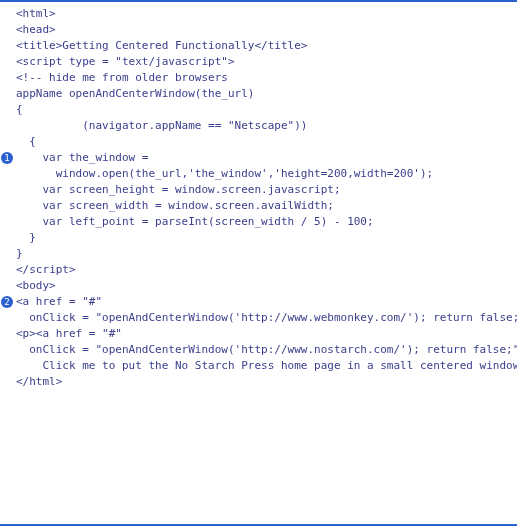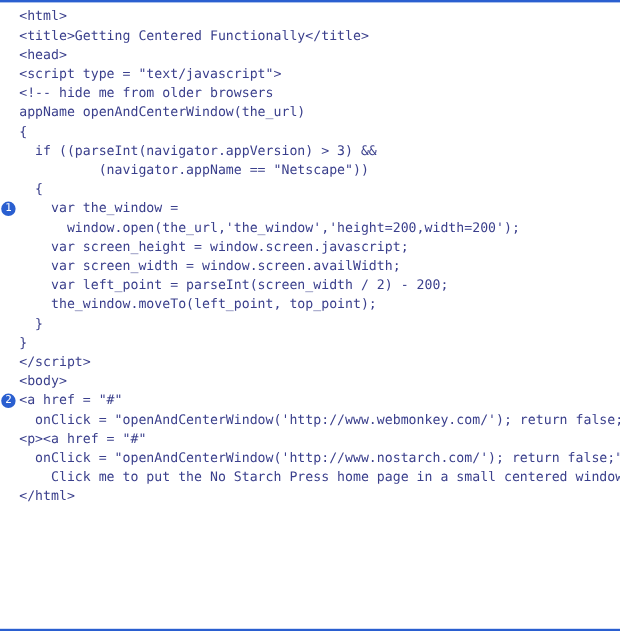--- a/index.html
+++ b/index.html
@@ -55,8 +55,8 @@
 
 <div class="page">
   <div class="line"><span class="ann"></span><span class="code">&lt;html&gt;</span></div>
+  <div class="line"><span class="ann"></span><span class="code">&lt;head&gt;</span></div>
   <div class="line"><span class="ann"></span><span class="code">&lt;title&gt;Getting Centered Functionally&lt;/title&gt;</span></div>
-  <div class="line"><span class="ann"></span><span class="code">&lt;head&gt;</span></div>
   <div class="line"><span class="ann"></span><span class="code">&lt;script type = "text/javascript"&gt;</span></div>
   <div class="line"><span class="ann"></span><span class="code">&lt;!-- hide me from older browsers</span></div>
   <div class="line"><span class="ann"></span><span class="code">appName openAndCenterWindow(the_url)</span></div>

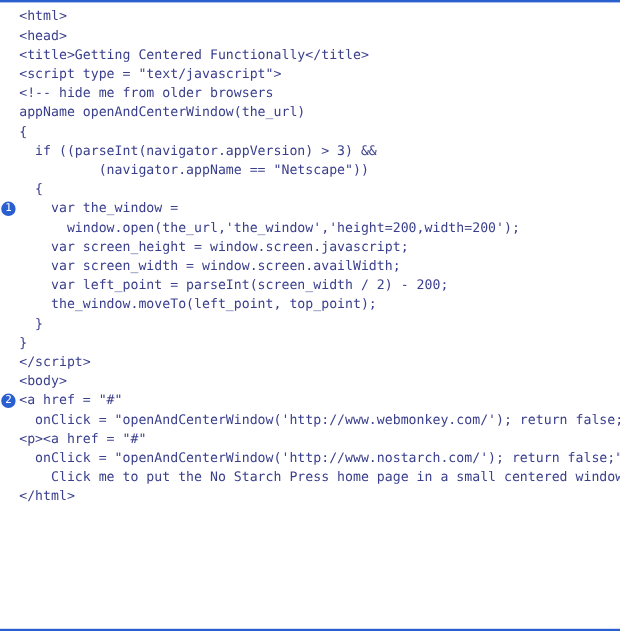--- a/index.html
+++ b/index.html
@@ -61,7 +61,6 @@
   <div class="line"><span class="ann"></span><span class="code">&lt;!-- hide me from older browsers</span></div>
   <div class="line"><span class="ann"></span><span class="code">appName openAndCenterWindow(the_url)</span></div>
   <div class="line"><span class="ann"></span><span class="code">{</span></div>
-  <div class="line"><span class="ann"></span><span class="code">  if ((parseInt(navigator.appVersion) &gt; 3) &amp;&amp;</span></div>
   <div class="line"><span class="ann"></span><span class="code">          (navigator.appName == "Netscape"))</span></div>
   <div class="line"><span class="ann"></span><span class="code">  {</span></div>
   <div class="line"><span class="ann"><span class="dot">1</span></span><span class="code">    var the_window =</span></div>

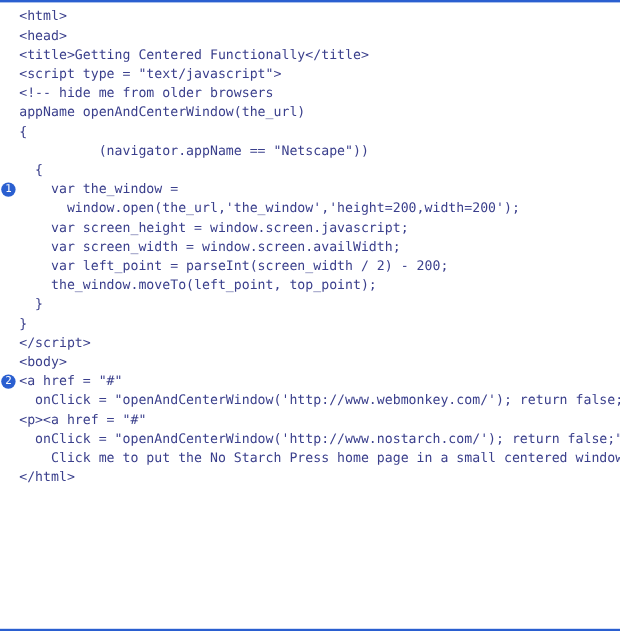--- a/index.html
+++ b/index.html
@@ -67,7 +67,7 @@
   <div class="line"><span class="ann"></span><span class="code">      window.open(the_url,'the_window','height=200,width=200');</span></div>
   <div class="line"><span class="ann"></span><span class="code">    var screen_height = window.screen.javascript;</span></div>
   <div class="line"><span class="ann"></span><span class="code">    var screen_width = window.screen.availWidth;</span></div>
-  <div class="line"><span class="ann"></span><span class="code">    var left_point = parseInt(screen_width / 2) - 200;</span></div>
+  <div class="line"><span class="ann"></span><span class="code">    var left_point = parseInt(screen_width / 5) - 100;</span></div>
   <div class="line"><span class="ann"></span><span class="code">    the_window.moveTo(left_point, top_point);</span></div>
   <div class="line"><span class="ann"></span><span class="code">  }</span></div>
   <div class="line"><span class="ann"></span><span class="code">}</span></div>

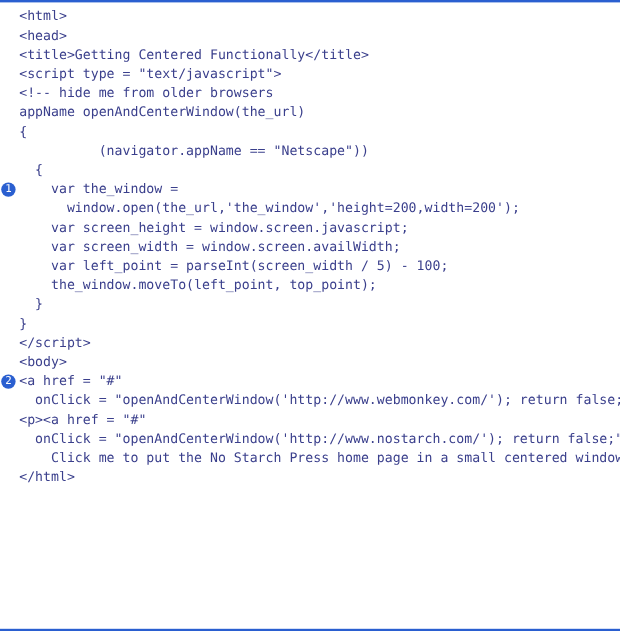--- a/index.html
+++ b/index.html
@@ -68,7 +68,6 @@
   <div class="line"><span class="ann"></span><span class="code">    var screen_height = window.screen.javascript;</span></div>
   <div class="line"><span class="ann"></span><span class="code">    var screen_width = window.screen.availWidth;</span></div>
   <div class="line"><span class="ann"></span><span class="code">    var left_point = parseInt(screen_width / 5) - 100;</span></div>
-  <div class="line"><span class="ann"></span><span class="code">    the_window.moveTo(left_point, top_point);</span></div>
   <div class="line"><span class="ann"></span><span class="code">  }</span></div>
   <div class="line"><span class="ann"></span><span class="code">}</span></div>
   <div class="line"><span class="ann"></span><span class="code"></span></div>

